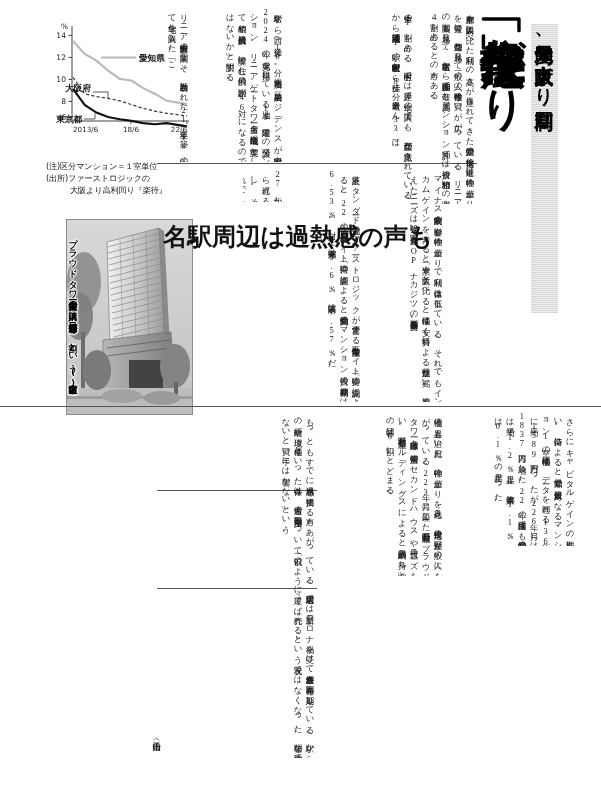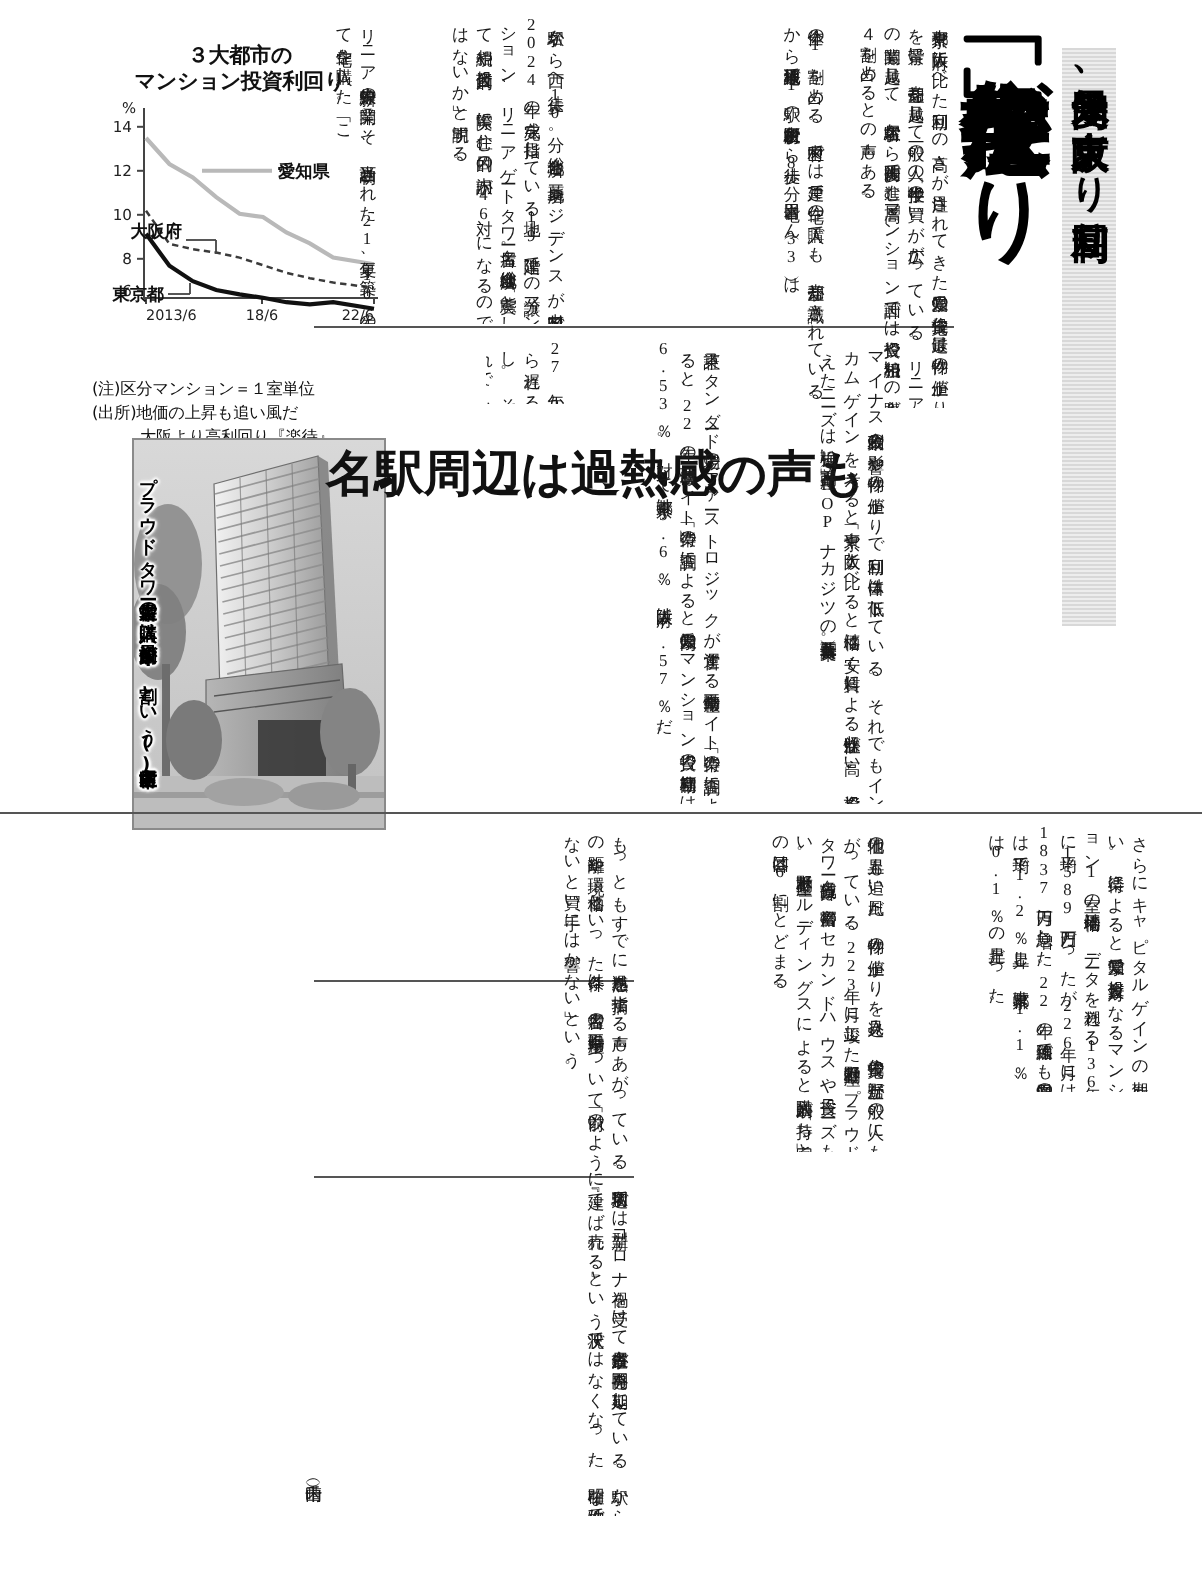--- a/index.html
+++ b/index.html
@@ -193,10 +193,6 @@
 <div class="page">
 
   <figure id="chart-figure">
-    <figcaption id="chart-title">
-      <span>３大都市の</span><br>
-      <span>マンション投資利回り</span>
-    </figcaption>
     <div id="chart-svg-wrap">
       <svg width="148" height="122" viewBox="0 0 148 122">
 

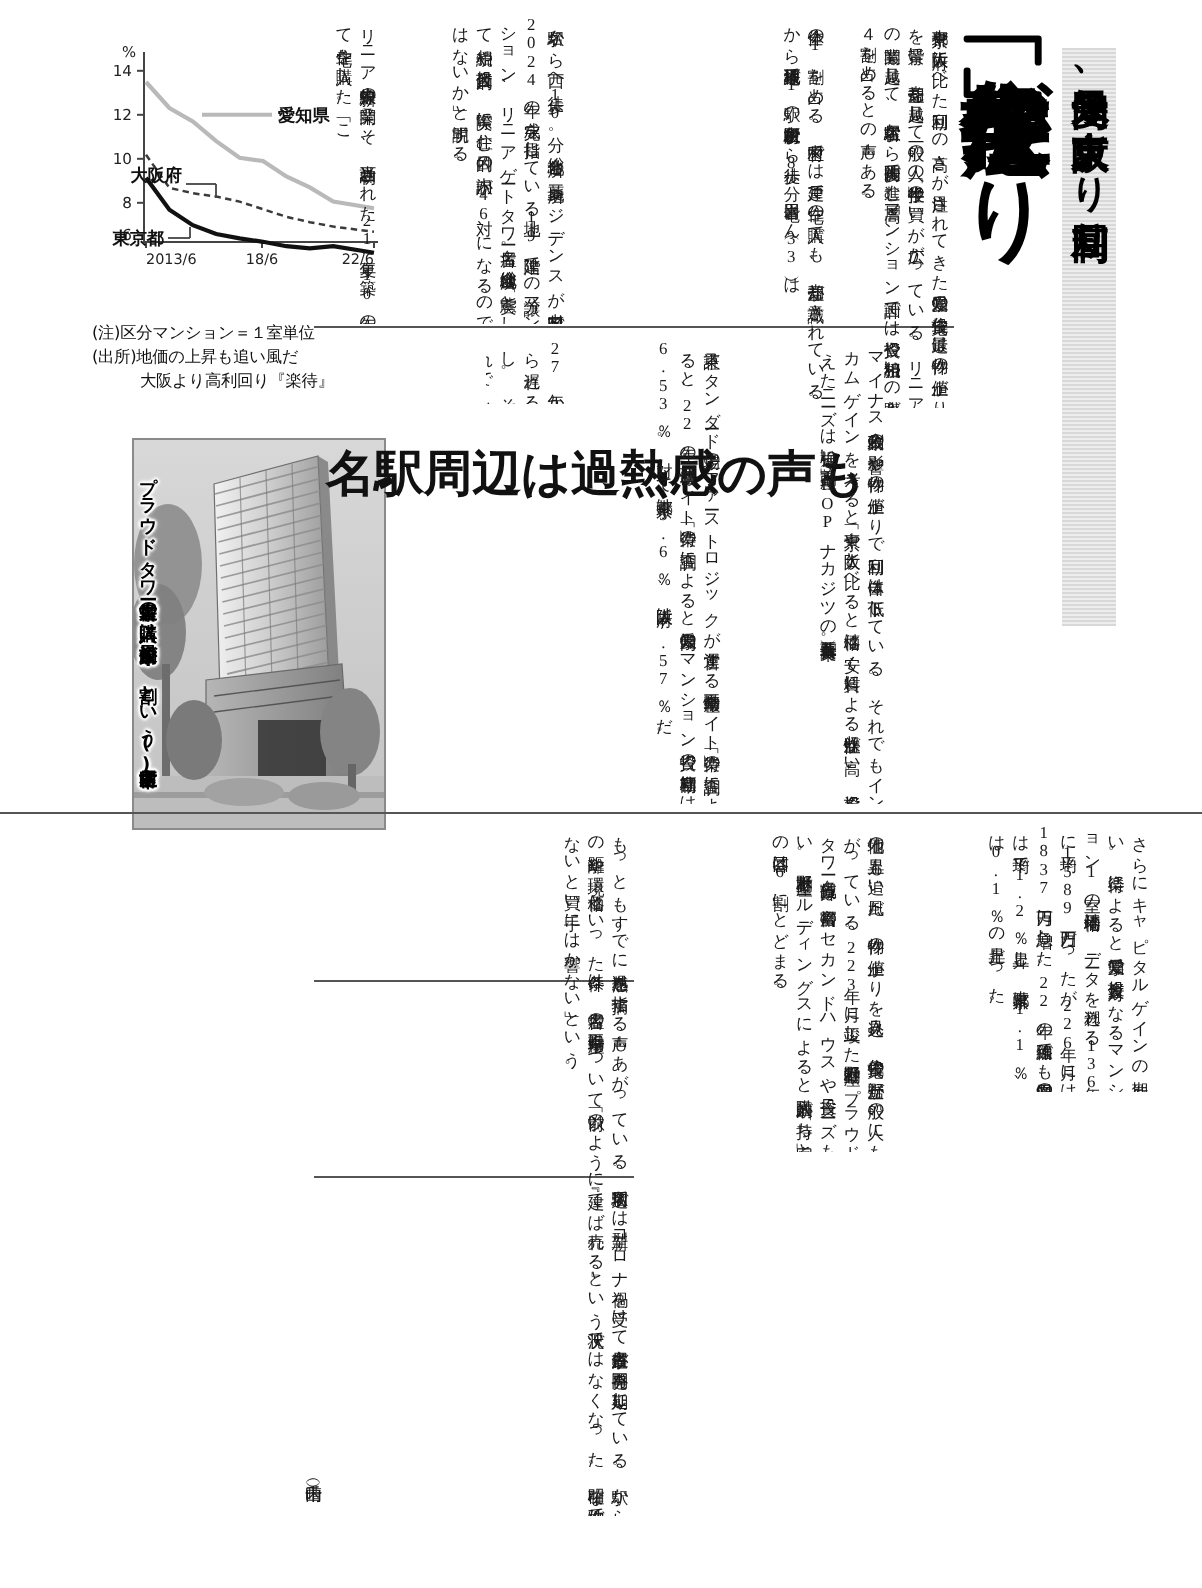--- a/index.html
+++ b/index.html
@@ -245,7 +245,7 @@
     </div>
     <div id="chart-notes">
       <div class="note-row">(注)区分マンション＝１室単位</div>
-      <div class="note-row">(出所)地価の上昇も追い風だ</div>
+      <div class="note-row">(出所)ファーストロジックの</div>
       <div class="note-row note-indent">大阪より高利回り『楽待』</div>
     </div>
   </figure>

